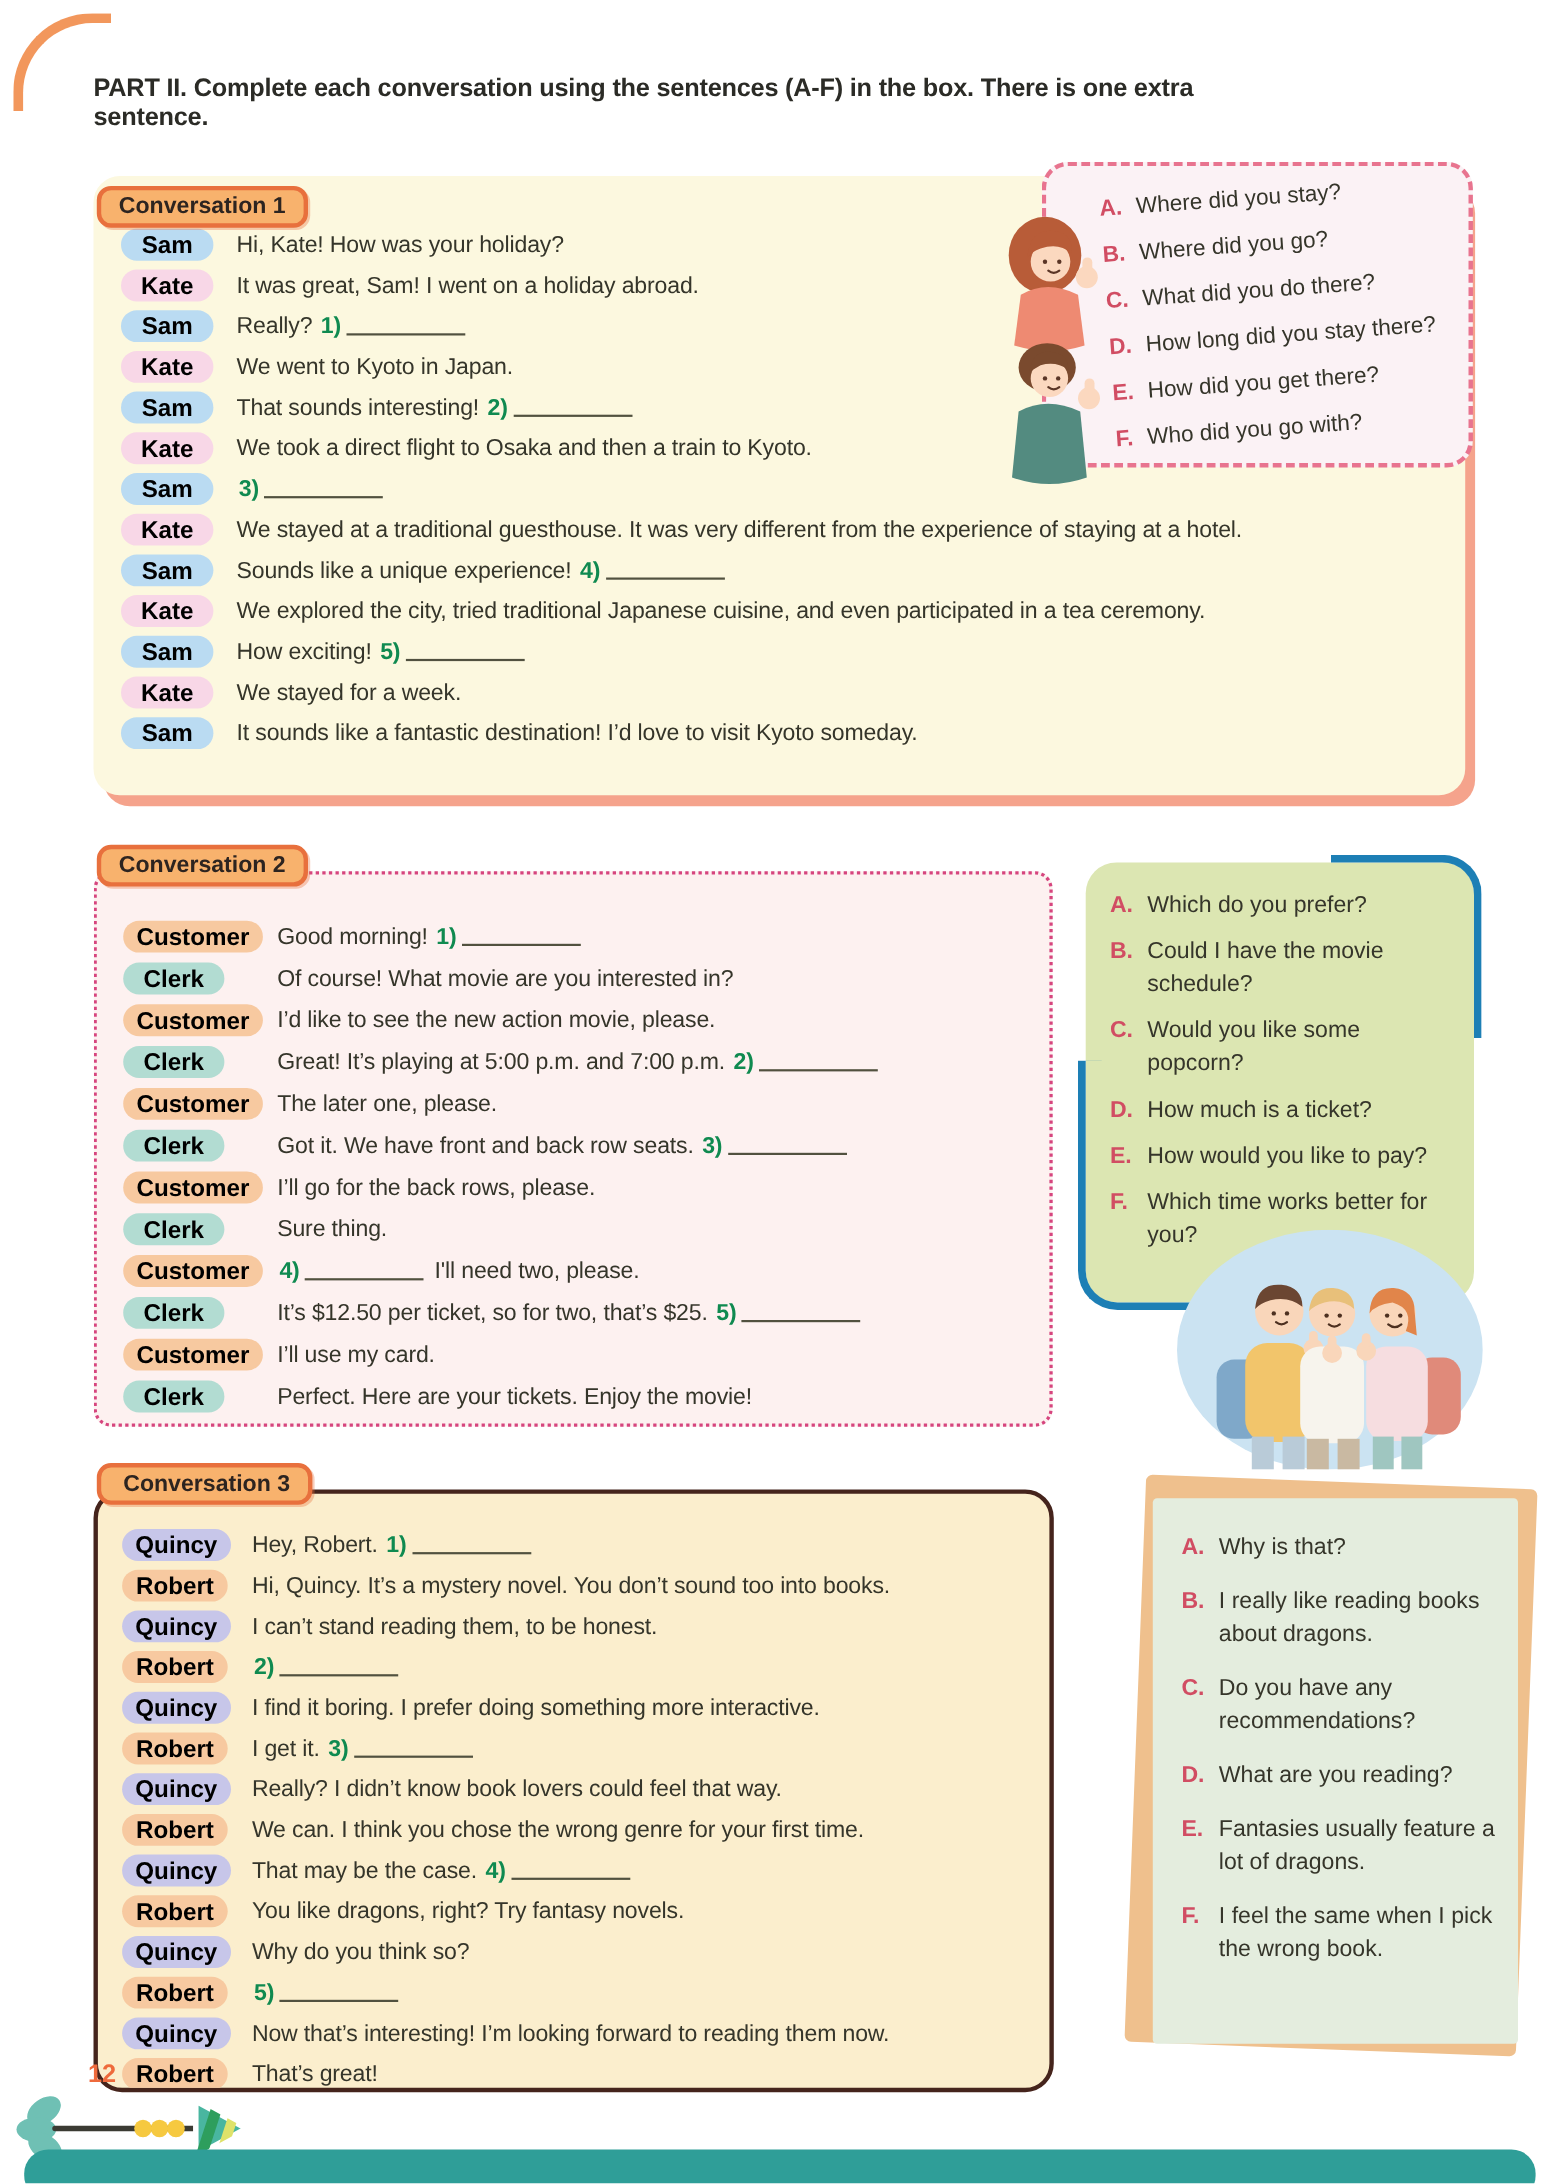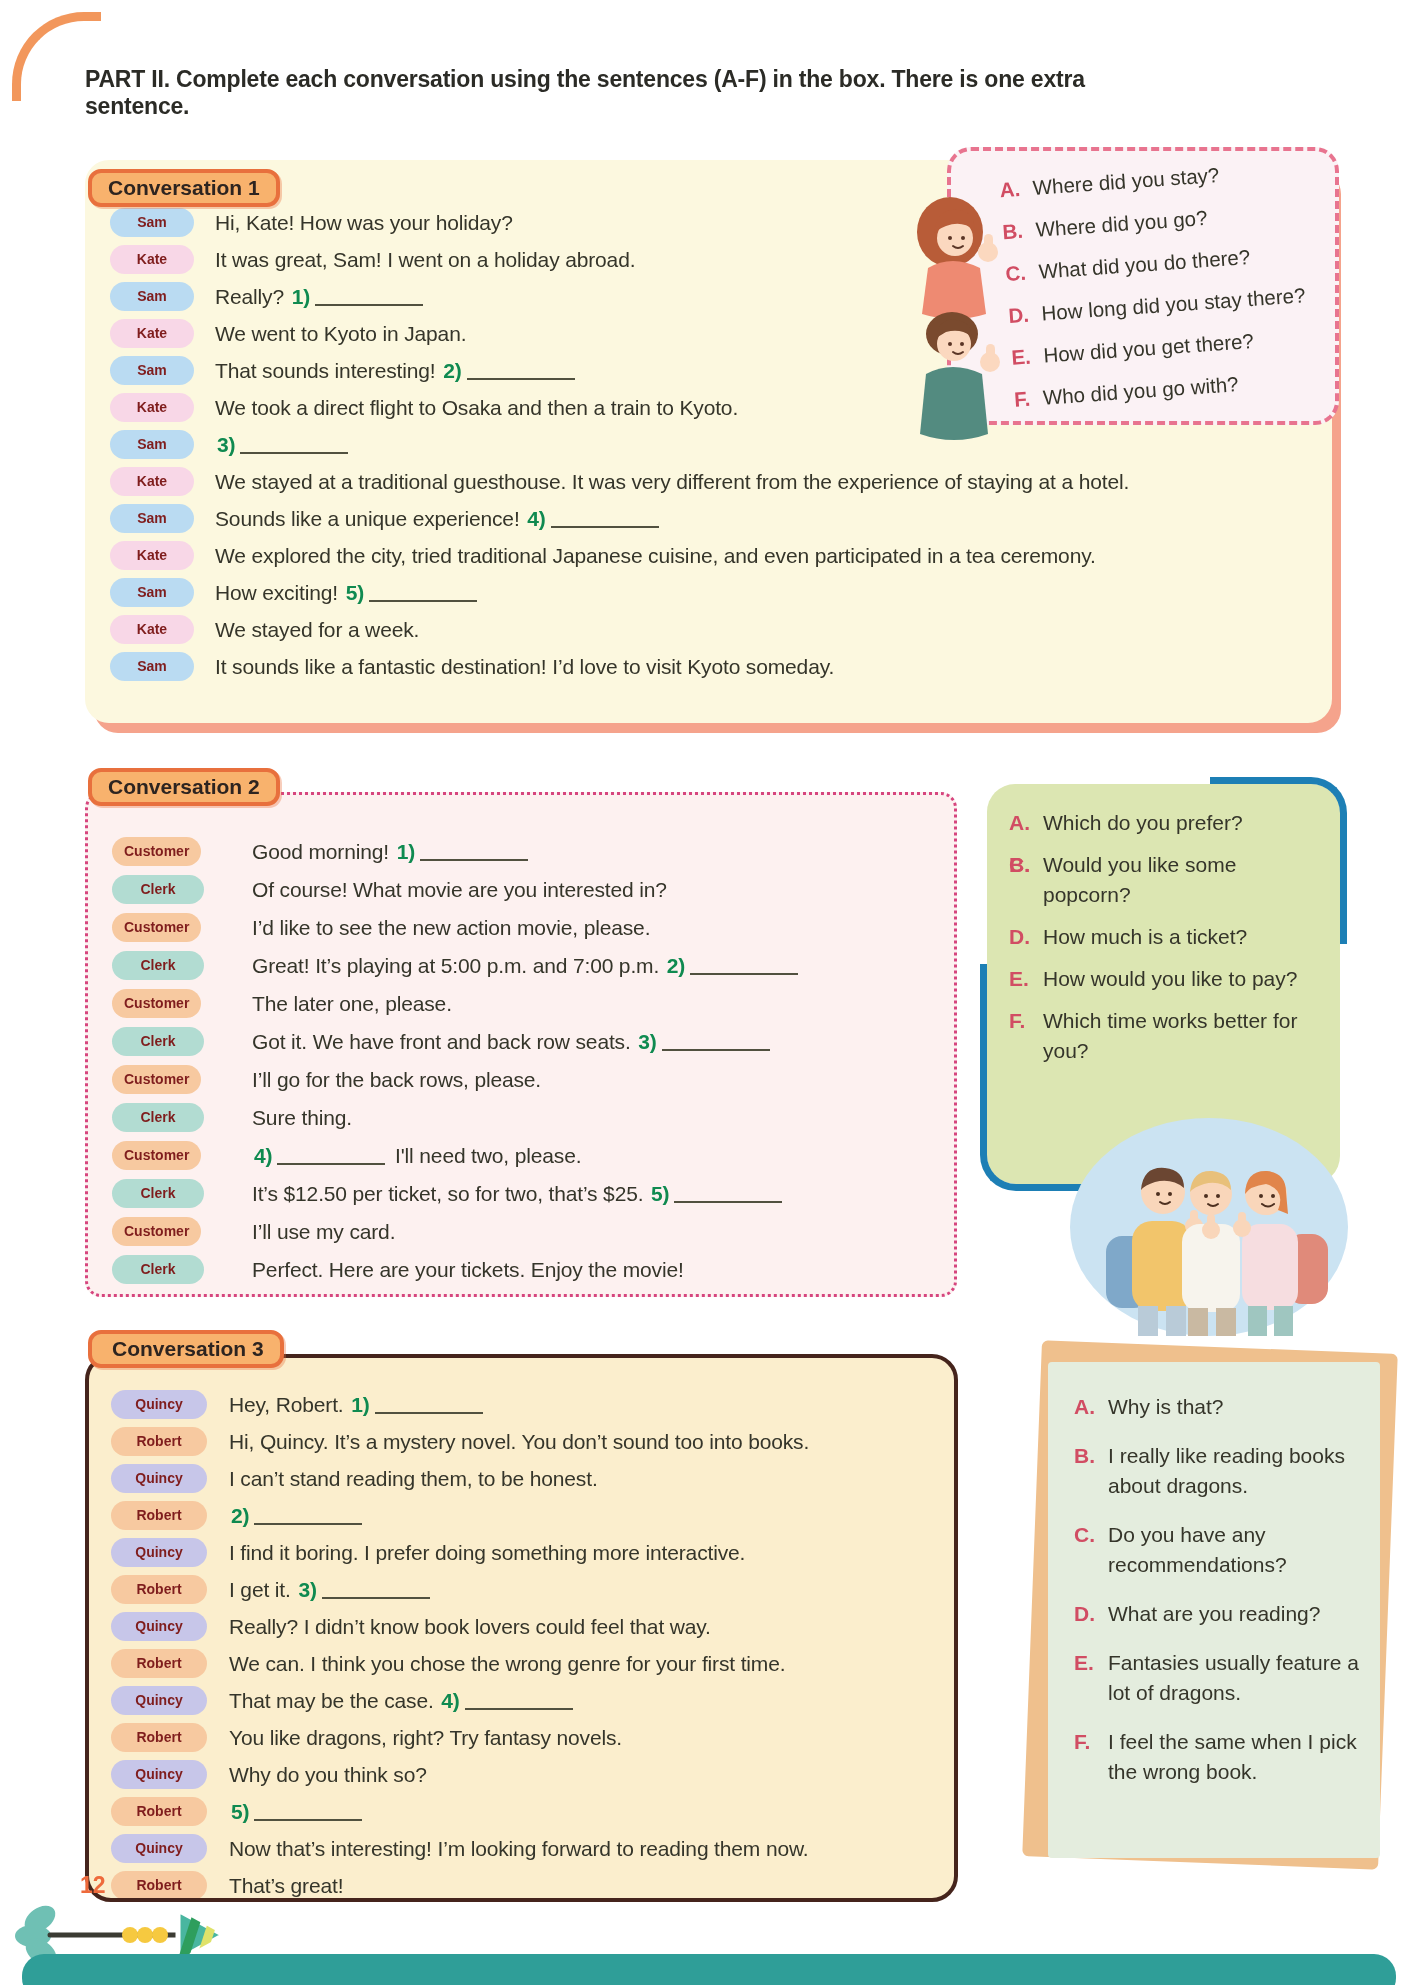--- a/index.html
+++ b/index.html
@@ -36,7 +36,7 @@
   .box2 .pill-col{flex:0 0 140px;}
   .box3 .pill-col{flex:0 0 118px;}
   .pill{display:inline-block;height:29px;line-height:29px;border-radius:15px;padding:0 12px;
-    font-weight:700;font-size:14px;color:#7f1d1d;margin-top:4px;min-width:60px;
+    font-weight:700;font-size:22px;color:#000000;margin-top:4px;min-width:60px;
     text-align:center;box-sizing:border-box;}
   .pill-sam{background:var(--pill-sam);min-width:84px;}
   .pill-kate{background:var(--pill-kate);min-width:84px;}

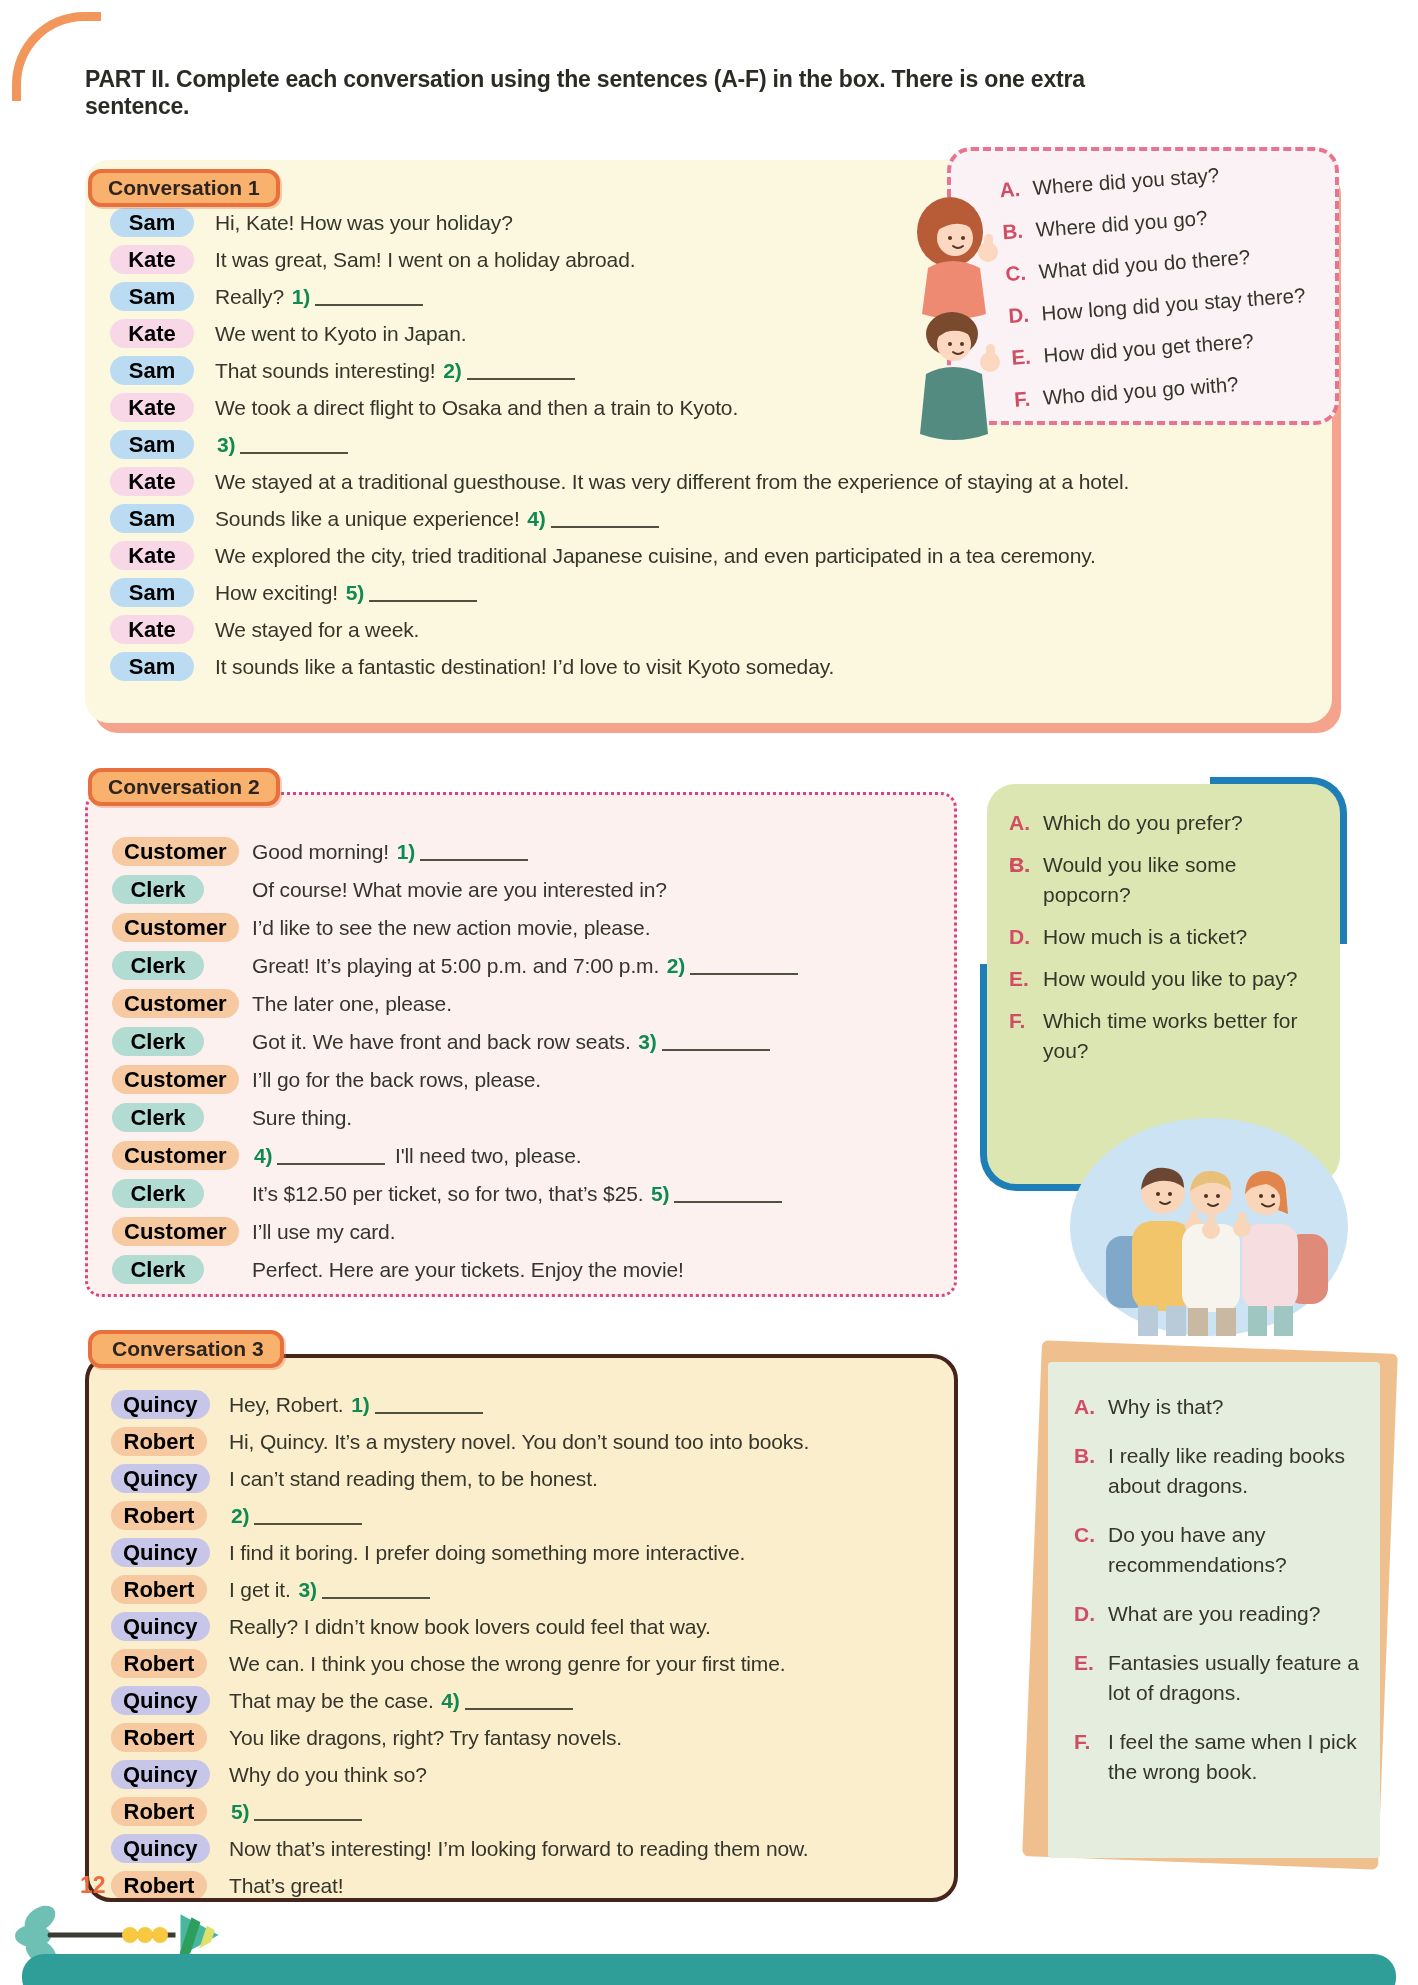--- a/index.html
+++ b/index.html
@@ -244,7 +244,7 @@
     <div class="corner-bl"></div>
     <ul class="optlist">
         <li class="opt-item"><span class="opt-letter">A.</span><span class="opt-text"> Which do you prefer?</span></li>
-        <li class="opt-item"><span class="opt-letter">B.</span></li>
+        <li class="opt-item"><span class="opt-letter">B.</span><span class="opt-text"> Could I have the movie schedule?</span></li>
         <li class="opt-item"><span class="opt-letter">C.</span><span class="opt-text"> Would you like some popcorn?</span></li>
         <li class="opt-item"><span class="opt-letter">D.</span><span class="opt-text"> How much is a ticket?</span></li>
         <li class="opt-item"><span class="opt-letter">E.</span><span class="opt-text"> How would you like to pay?</span></li>

